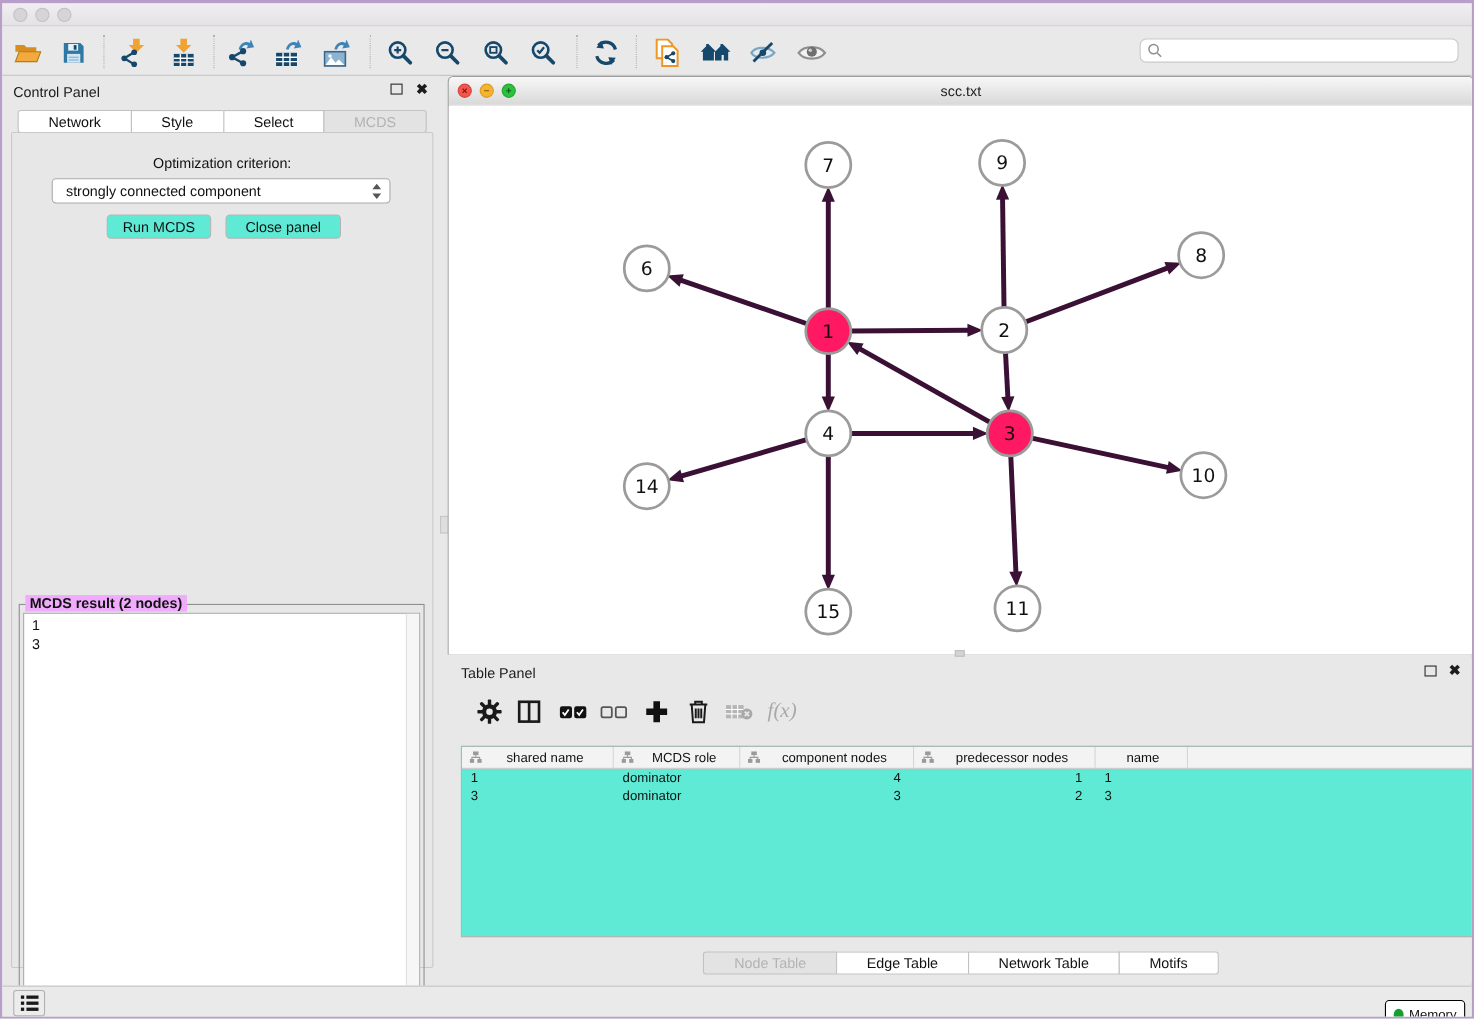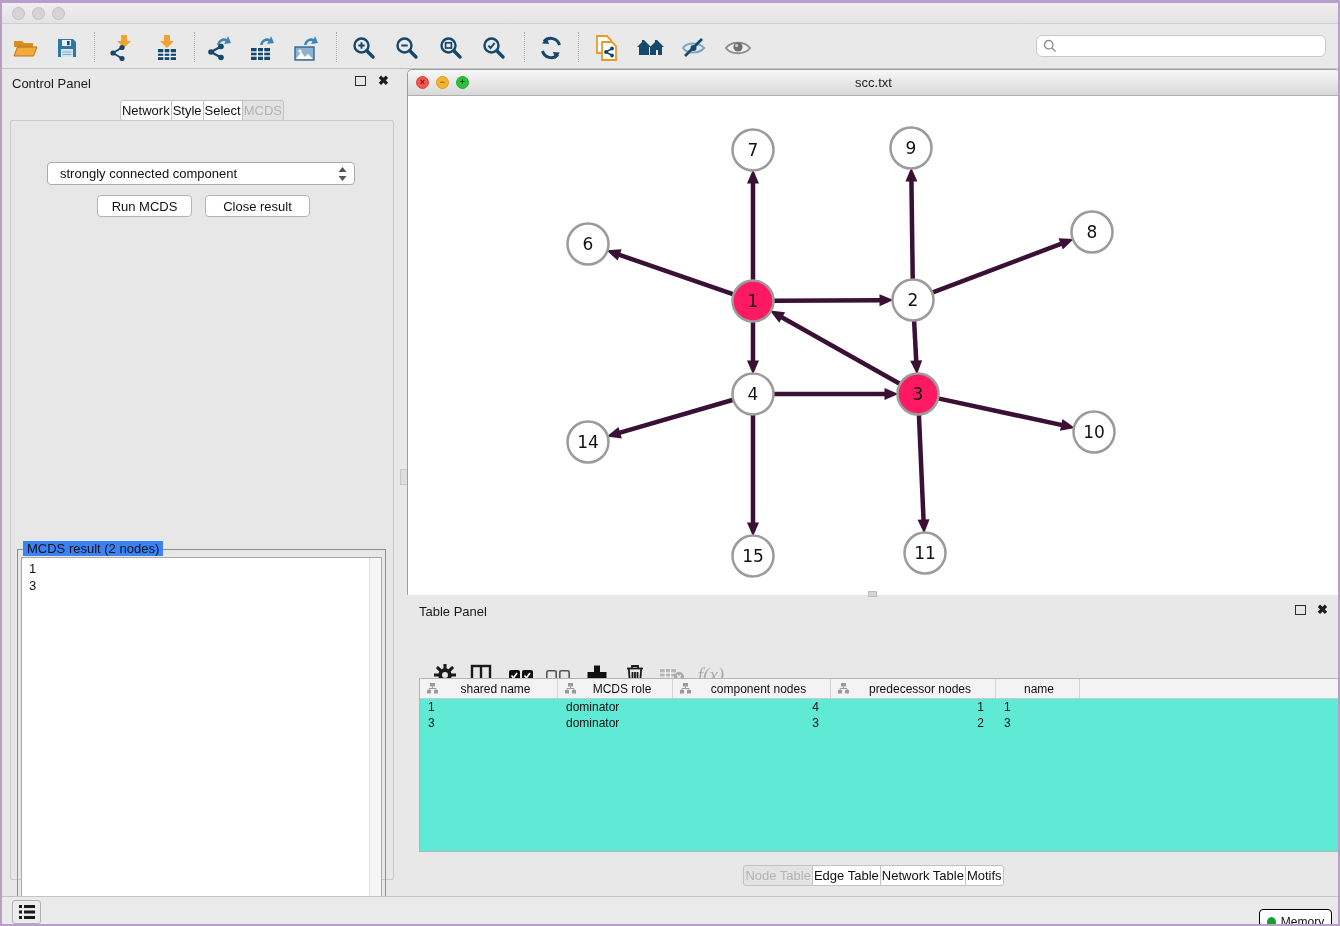--- a/index.html
+++ b/index.html
@@ -39,7 +39,7 @@
   .close-x { position:absolute; top:4px; font-size:13px; font-weight:bold; color:#1c1c1c; }
   .cp-tabs { position:absolute; left:0; top:31px; width:100%; display:flex; justify-content:center; }
   .tab-btn { height:21px; font-size:13px; color:#111; background:#fff; border:1px solid #c2c2c2;
-             display:flex; align-items:center; justify-content:center; padding:0 1px;
+             display:flex; align-items:center; justify-content:center; padding:0 27px;
              margin-left:-1px; position:relative; }
   .tab-btn:first-child { border-radius:3px 0 0 3px; margin-left:0; }
   .tab-btn:last-child { border-radius:0 3px 3px 0; }

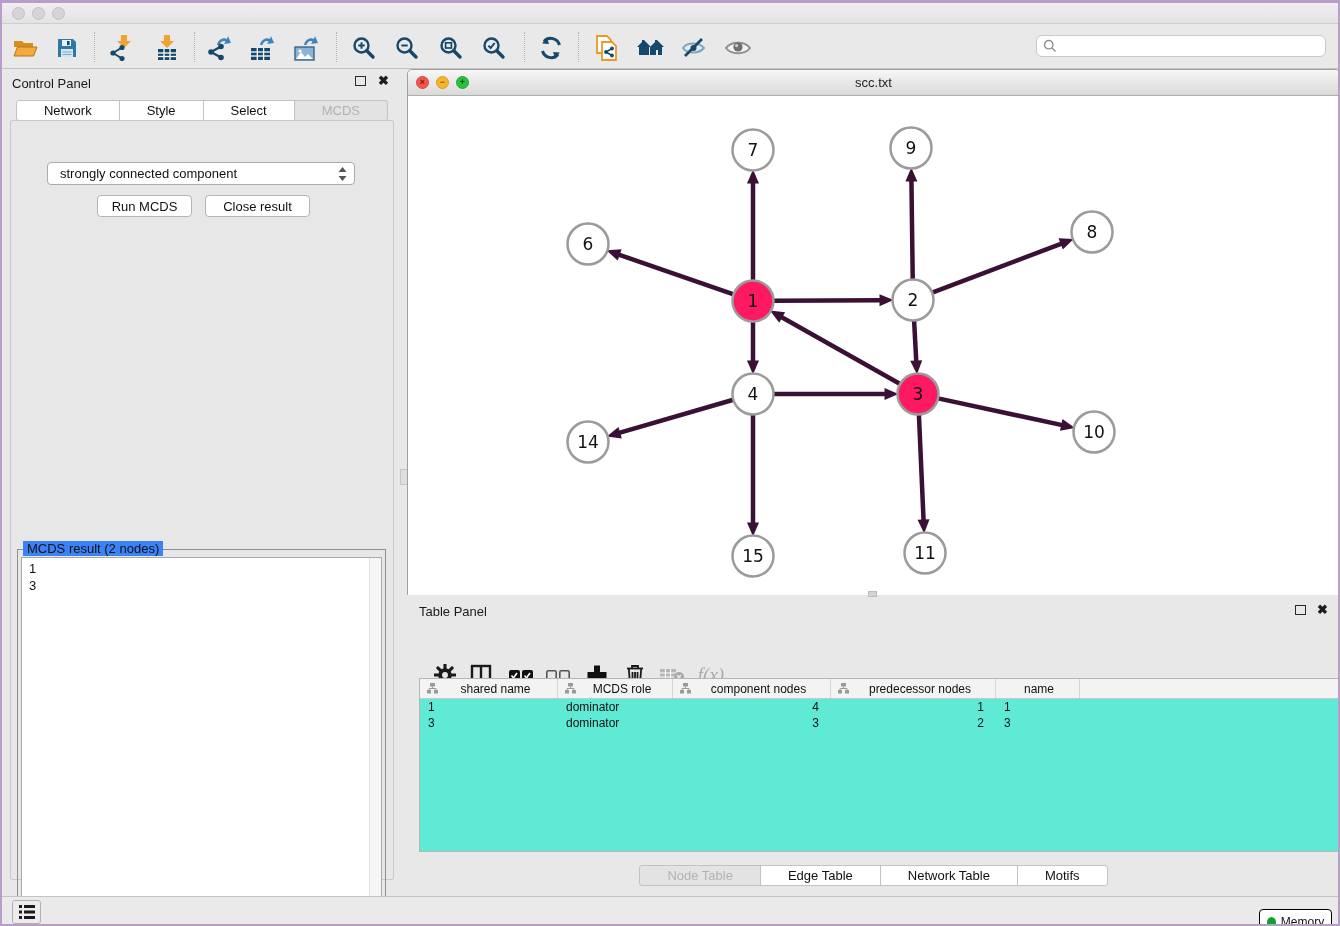--- a/index.html
+++ b/index.html
@@ -294,6 +294,7 @@
         <div class="tab-btn sel">MCDS</div>
       </div>
     <div class="cp-body">
+      <div class="opt-label">Optimization criterion:</div>
       <div class="dropdown">
         <span class="dd-text">strongly connected component</span>
         <svg width="11" height="16" viewBox="0 0 11 16" style="margin-right:6px">

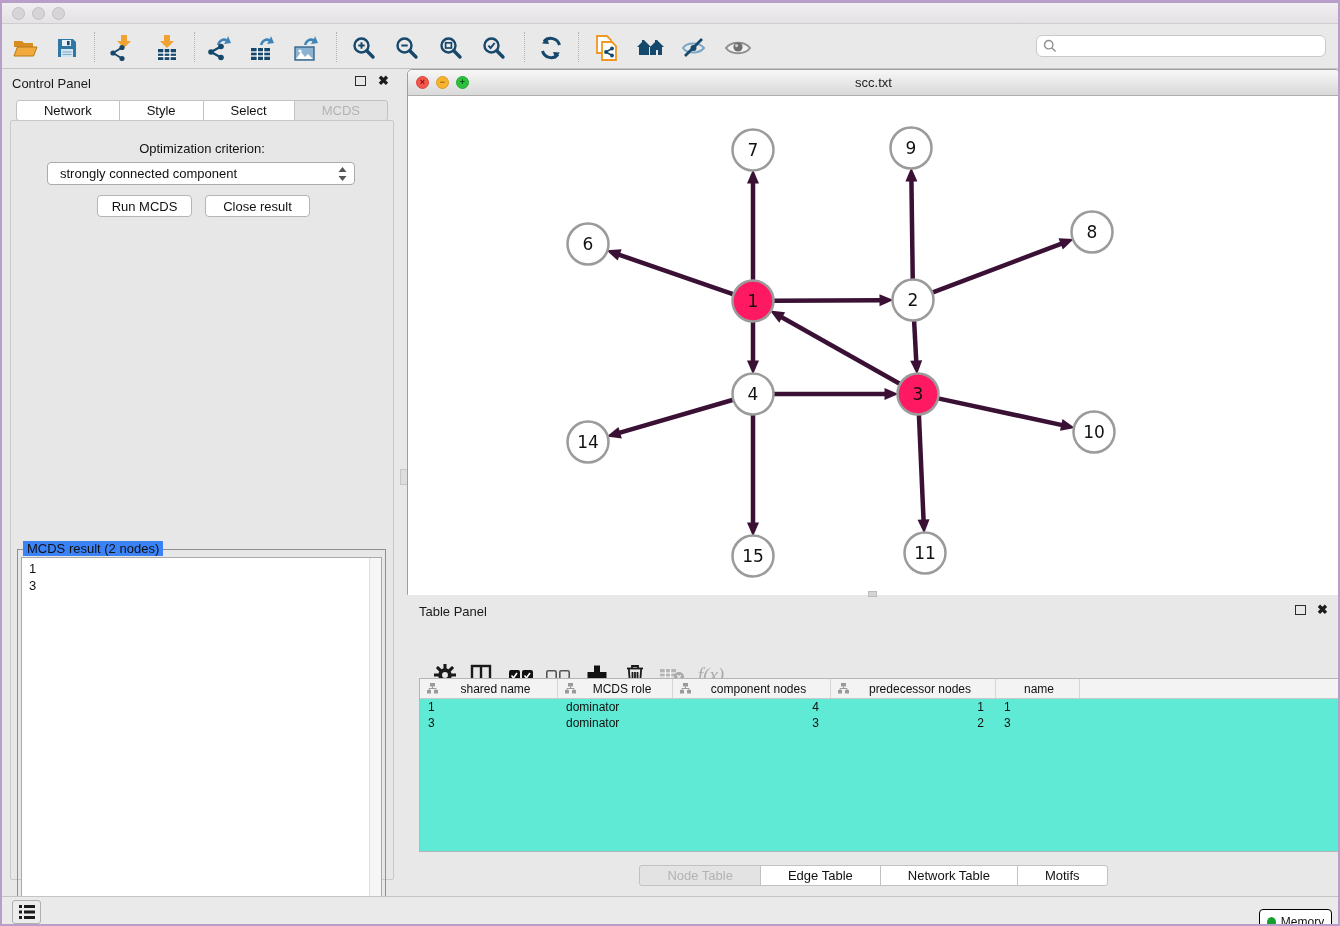--- a/index.html
+++ b/index.html
@@ -51,7 +51,7 @@
   .dropdown { position:absolute; left:36px; top:41px; width:308px; height:23px; background:#fff;
               border:1px solid #ababab; border-radius:4px; display:flex; align-items:center; }
   .dropdown .dd-text { flex:1; font-size:13px; padding-left:12px; color:#111; }
-  .btn { position:absolute; height:22px; background:#ffffff; border:1px solid #b5b5b5;
+  .btn { position:absolute; height:22px; background:#5eead4; border:1px solid #b5b5b5;
          border-radius:4px; font-size:13px; color:#111; display:flex; align-items:center;
          justify-content:center; }
   .fieldset { position:absolute; left:6px; top:428px; width:369px; height:379px;

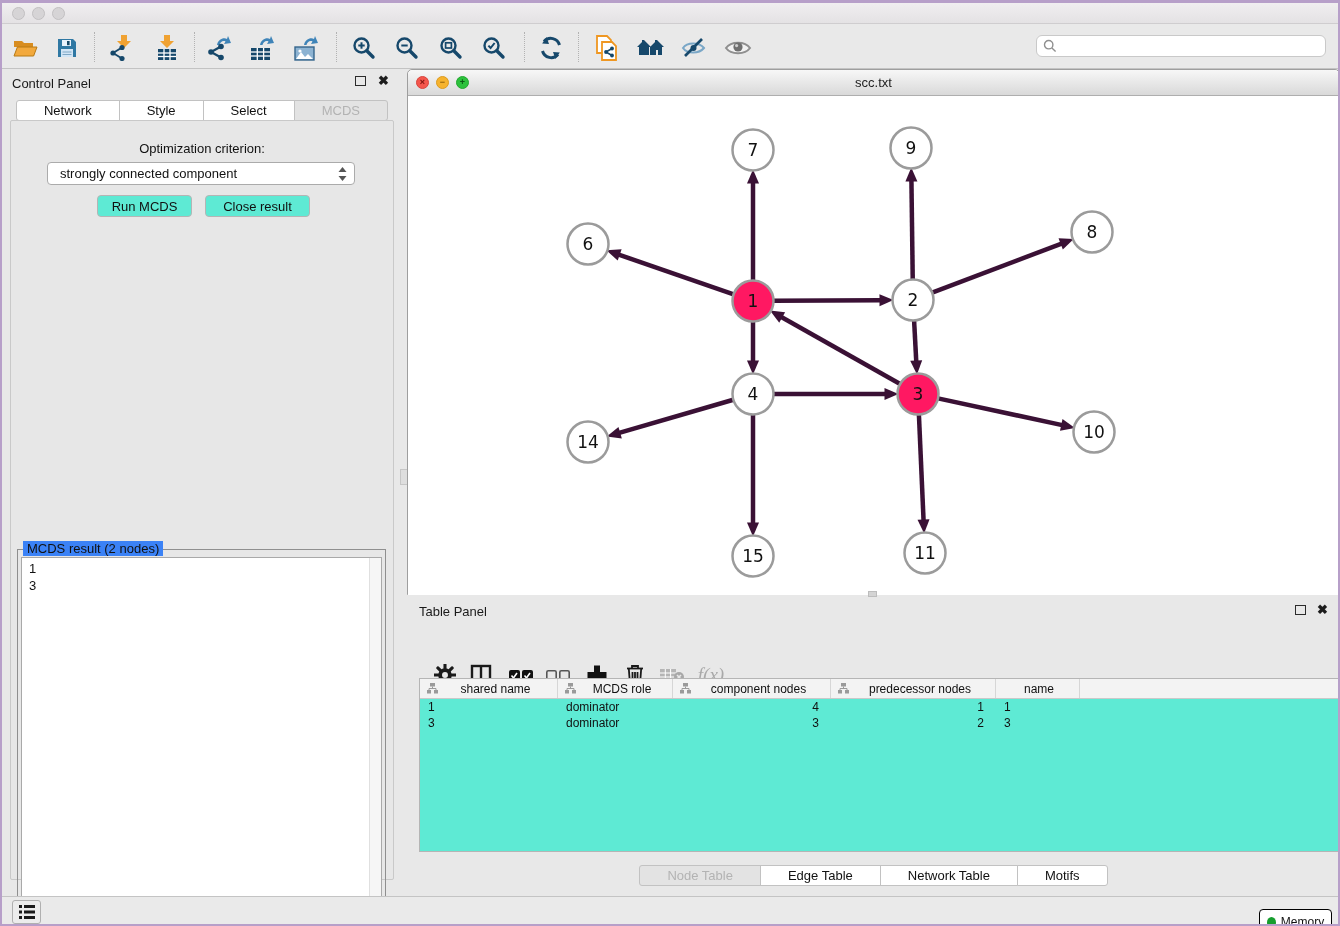--- a/index.html
+++ b/index.html
@@ -303,7 +303,7 @@
         </svg>
       </div>
       <div class="btn" style="left:86px; top:74px; width:95px">Run MCDS</div>
-      <div class="btn" style="left:194px; top:74px; width:105px">Close result</div>
+      <div class="btn" style="left:194px; top:74px; width:105px">Close panel</div>
       <div class="fieldset">
         <span class="fieldset-label">MCDS result (2 nodes)</span>
         <div class="result-area">

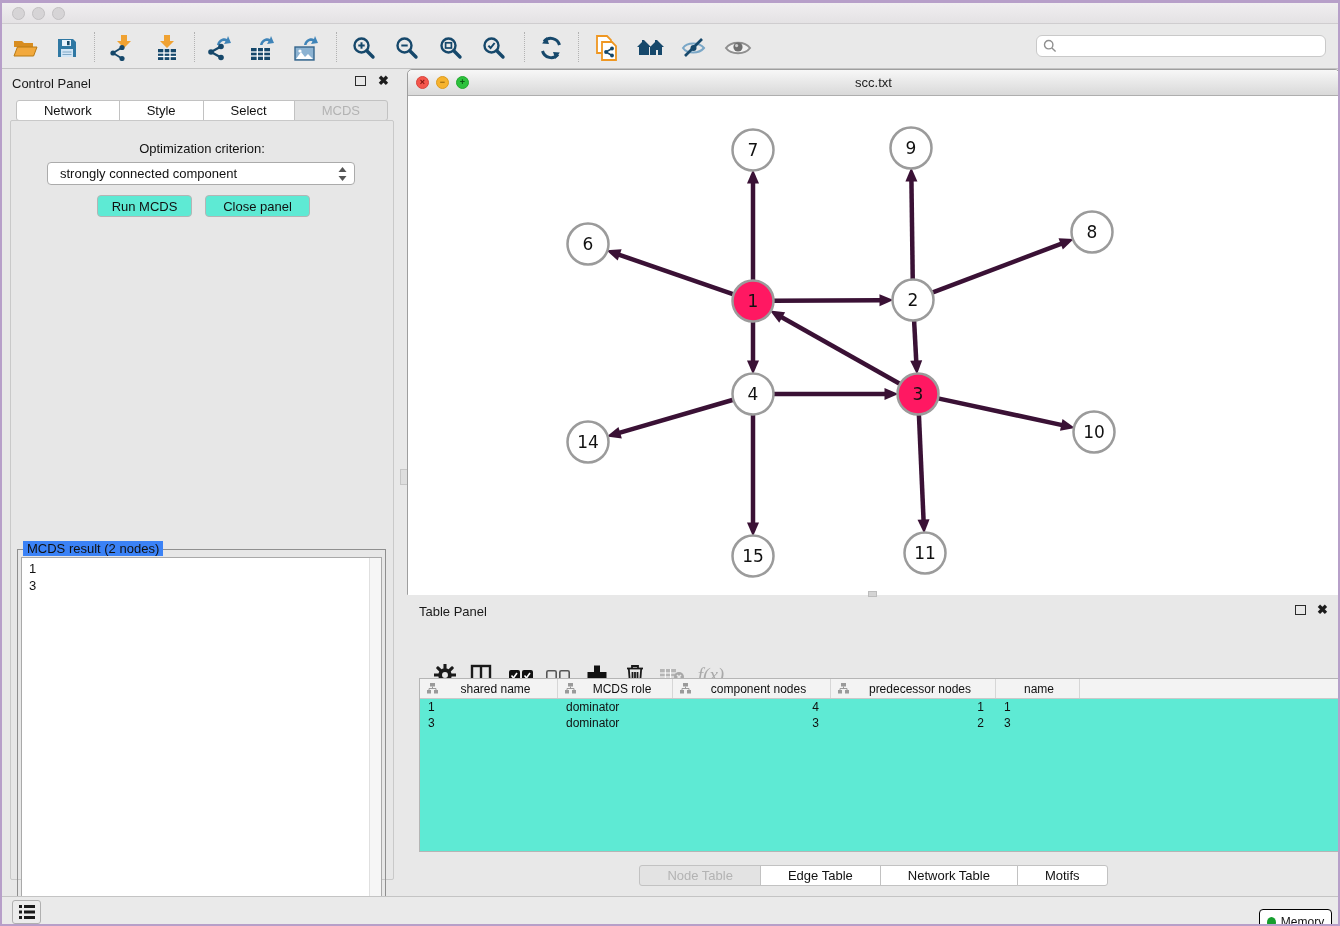--- a/index.html
+++ b/index.html
@@ -56,8 +56,8 @@
          justify-content:center; }
   .fieldset { position:absolute; left:6px; top:428px; width:369px; height:379px;
               border:1px solid #8f8f8f; }
-  .fieldset-label { position:absolute; top:-9px; left:5px; background:#3b82f6;
-                    padding:0 4px; font-size:13px; color:#111; }
+  .fieldset-label { position:absolute; top:-9px; left:5px; background:#f0abfc;
+                    padding:0 4px; font-size:13px; color:#111;font-weight:bold; }
   .result-area { position:absolute; left:3px; top:7px; right:3px; bottom:4px;
                  background:#fff; border:1px solid #a9a9a9; }
   .result-pre { position:absolute; left:7px; top:2px; font-size:13px; line-height:17px;

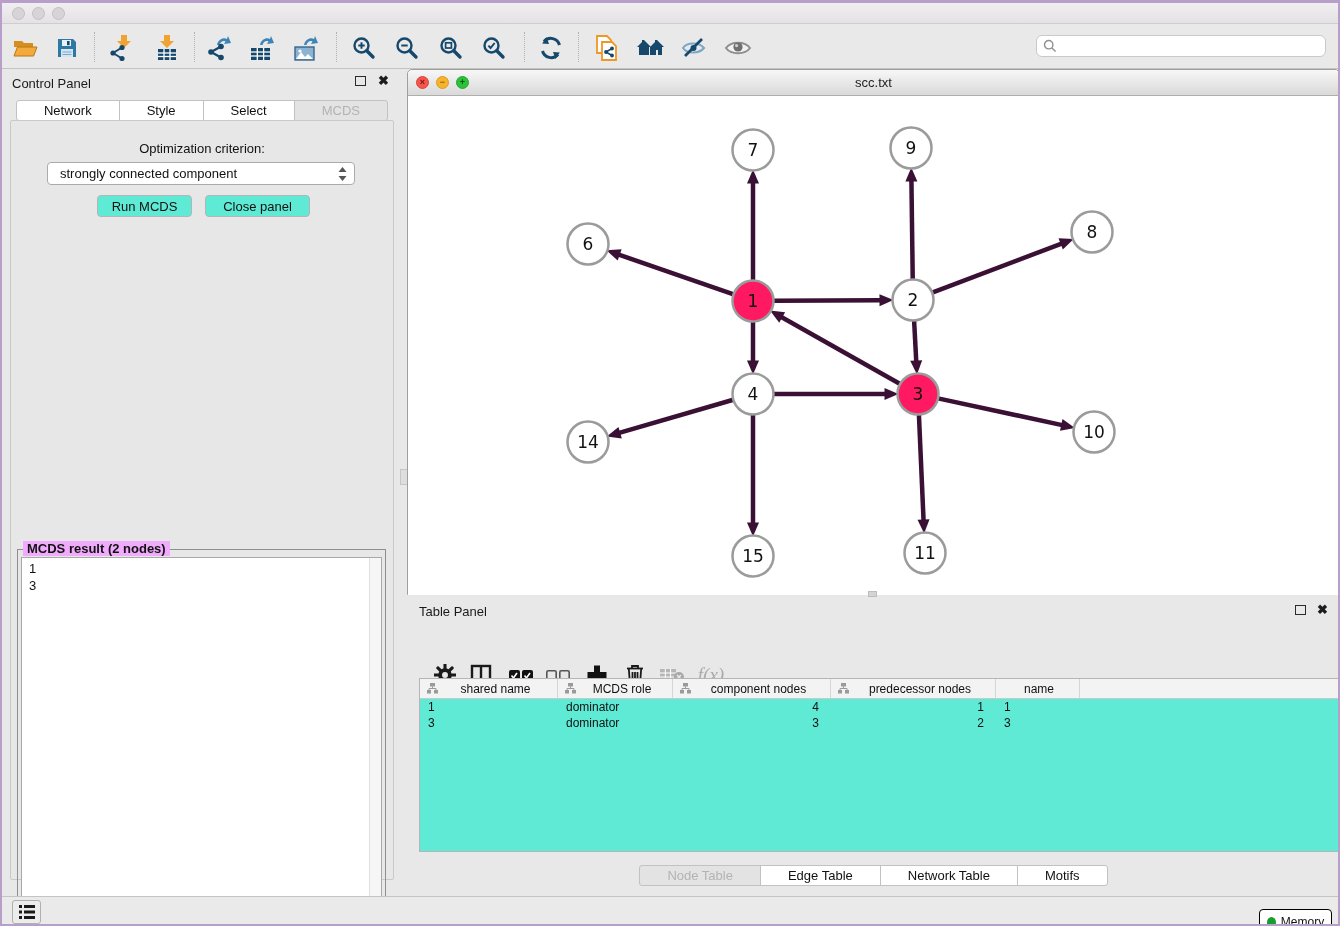--- a/index.html
+++ b/index.html
@@ -88,7 +88,7 @@
   
   .table-panel { position:absolute; left:405px; top:595px; width:933px; height:295px;
                  background:#e8e8e8; }
-  .tp-toolbar { position:absolute; left:8px; top:30px; right:8px; height:38px;margin-top:28px; }
+  .tp-toolbar { position:absolute; left:8px; top:30px; right:8px; height:38px; }
   .tp-icon { position:absolute; top:4px; width:32px; height:30px; display:flex;
              align-items:center; justify-content:center; }
   .fx { font-family:"Liberation Serif",serif; font-style:italic; font-size:19px; color:#a9a9a9; }

